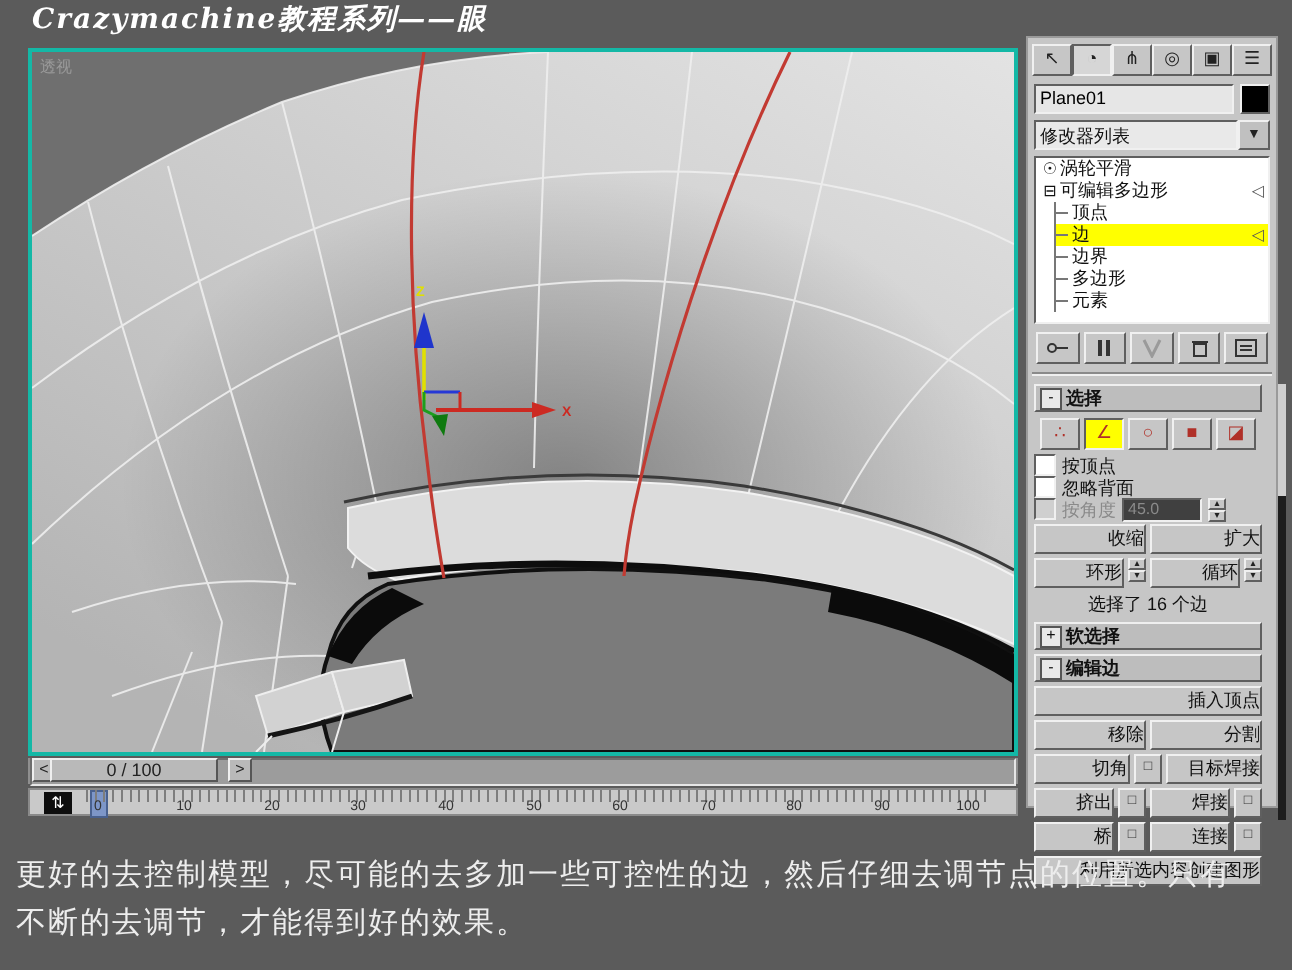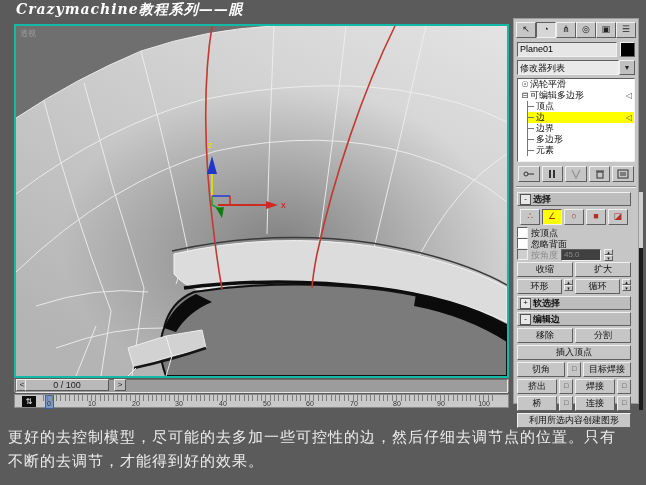--- a/index.html
+++ b/index.html
@@ -91,7 +91,7 @@
     font-size:5px;line-height:4px;text-align:center;color:#222}
   .btn-row{display:flex;gap:2px;margin-top:2px}
   .pbtn{flex:1;height:13px;background:#c6c6c6;border:1px solid;
-    border-color:#f0f0f0 #5f5f5f #5f5f5f #f0f0f0;font-size:9px;line-height:12px;text-align:center;
+    border-color:#f0f0f0 #5f5f5f #5f5f5f #f0f0f0;font-size:9px;line-height:12px;text-align:right;
     color:#111;cursor:pointer;white-space:nowrap;overflow:hidden}
   .sq{flex:0 0 12px;height:13px;background:#c6c6c6;border:1px solid;
     border-color:#f0f0f0 #5f5f5f #5f5f5f #f0f0f0;font-size:7px;line-height:12px;text-align:center;

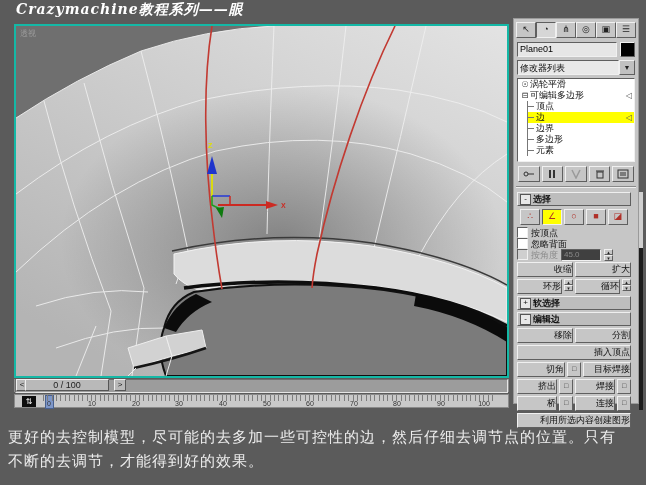--- a/index.html
+++ b/index.html
@@ -340,6 +340,7 @@
         <span>▾</span>
       </span>
     </div>
+    <div class="status-txt">选择了 16 个边</div>
 
     <div class="rollout-hdr">
       <span class="box">+</span>

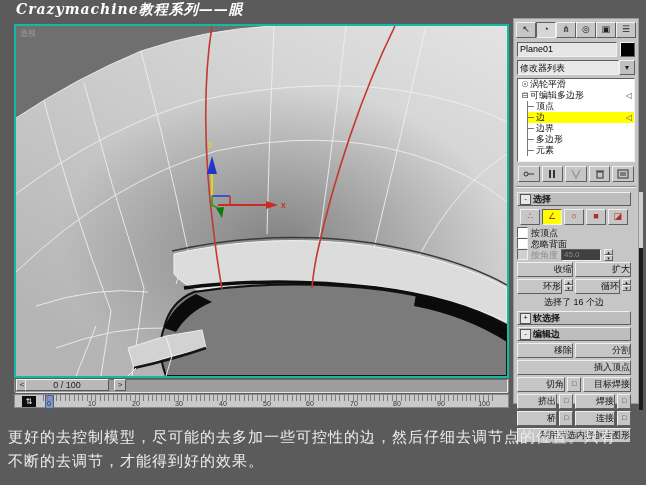--- a/index.html
+++ b/index.html
@@ -352,13 +352,13 @@
       <span class="hdr-label">编辑边</span>
     </div>
     <div class="btn-row">
+      <div class="pbtn">插入顶点</div>
+    </div>
+    <div class="btn-row">
       <div class="pbtn">移除</div>
       <div class="pbtn">分割</div>
     </div>
     <div class="btn-row">
-      <div class="pbtn">插入顶点</div>
-    </div>
-    <div class="btn-row">
       <div class="pbtn">切角</div>
       <div class="sq">□</div>
       <div class="pbtn">目标焊接</div>

